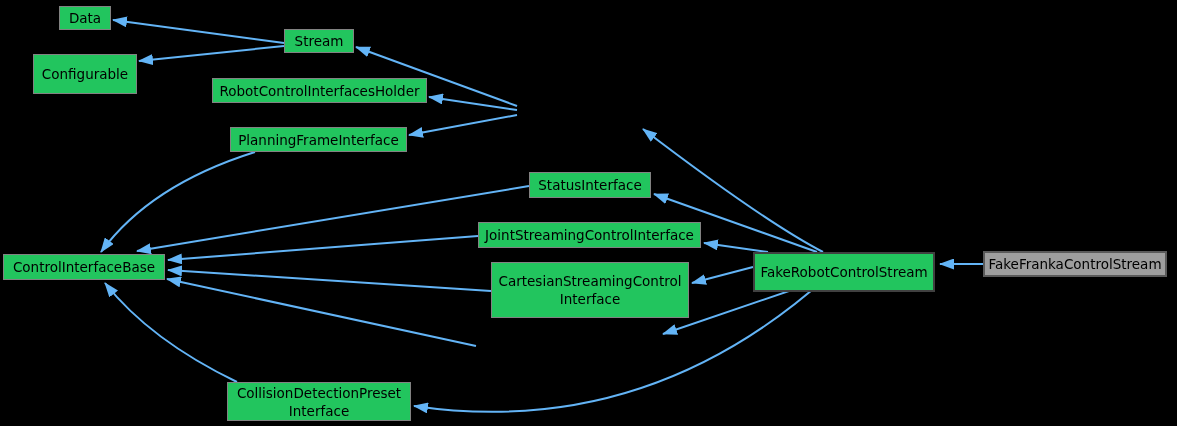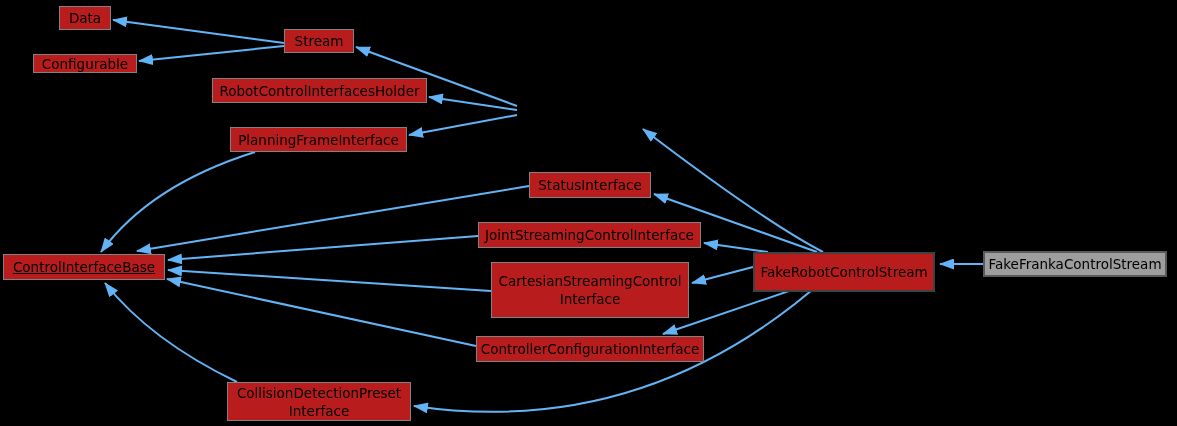--- a/index.html
+++ b/index.html
@@ -15,7 +15,7 @@
   .node{
     position:absolute;
     box-sizing:border-box;
-    background:#b91c1c;
+    background:#22c55e;
     border:1.5px solid #828282;
     color:#000000;
     display:flex;align-items:center;justify-content:center;

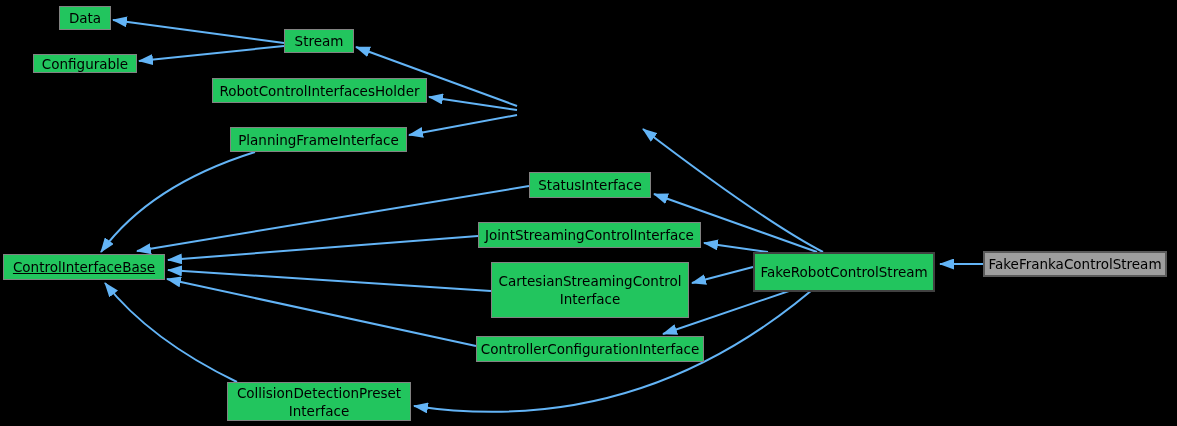--- a/index.html
+++ b/index.html
@@ -66,7 +66,7 @@
     <span>Data</span>
   </div>
 
-  <div class="node" style="left:33px;top:54px;width:104px;height:19px;">
+  <div class="node" style="left:33px;top:54px;width:104px;height:40px;">
     <span>Configurable</span>
   </div>
 

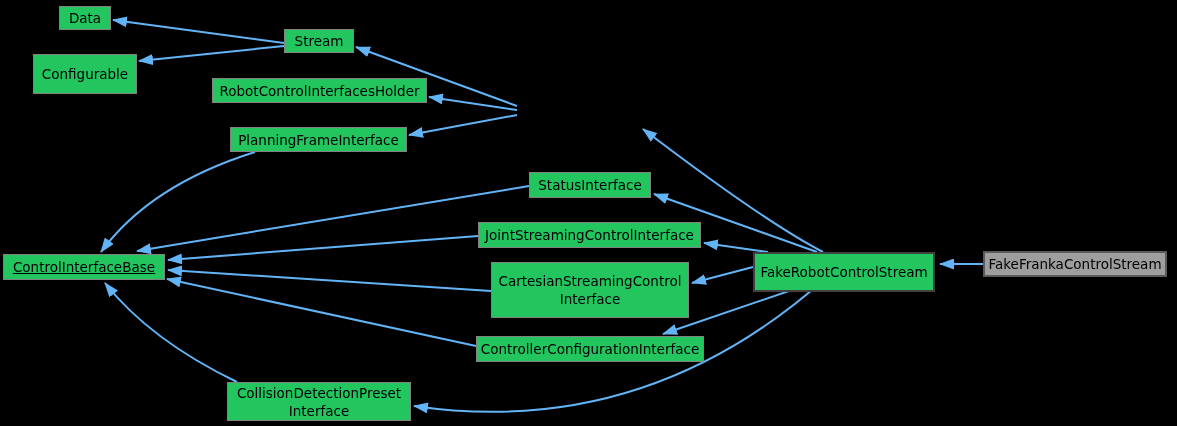--- a/index.html
+++ b/index.html
@@ -91,7 +91,7 @@
     <span>StatusInterface</span>
   </div>
 
-  <div class="node" style="left:3px;top:254px;width:162px;height:26px;text-decoration:underline;">
+  <div class="node" style="left:3px;top:254px;width:162px;height:26px;">
     <span>ControlInterfaceBase</span>
   </div>
 

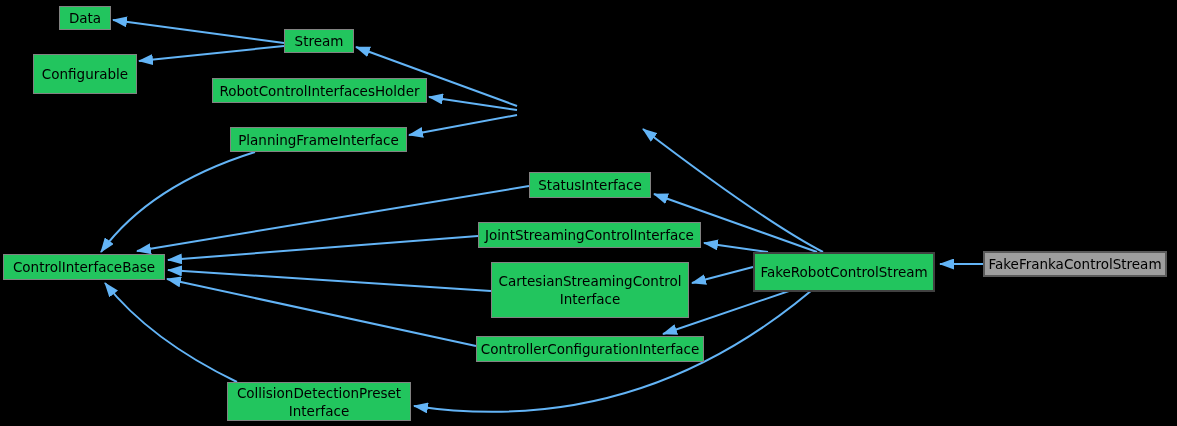--- a/index.html
+++ b/index.html
@@ -100,9 +100,6 @@
 Interface</span>
   </div>
 
-  <div class="node" style="left:476px;top:336px;width:228px;height:26px;">
-    <span>ControllerConfigurationInterface</span>
-  </div>
 
   <div class="node" style="left:227px;top:382px;width:184px;height:39px;">
     <span>CollisionDetectionPreset

